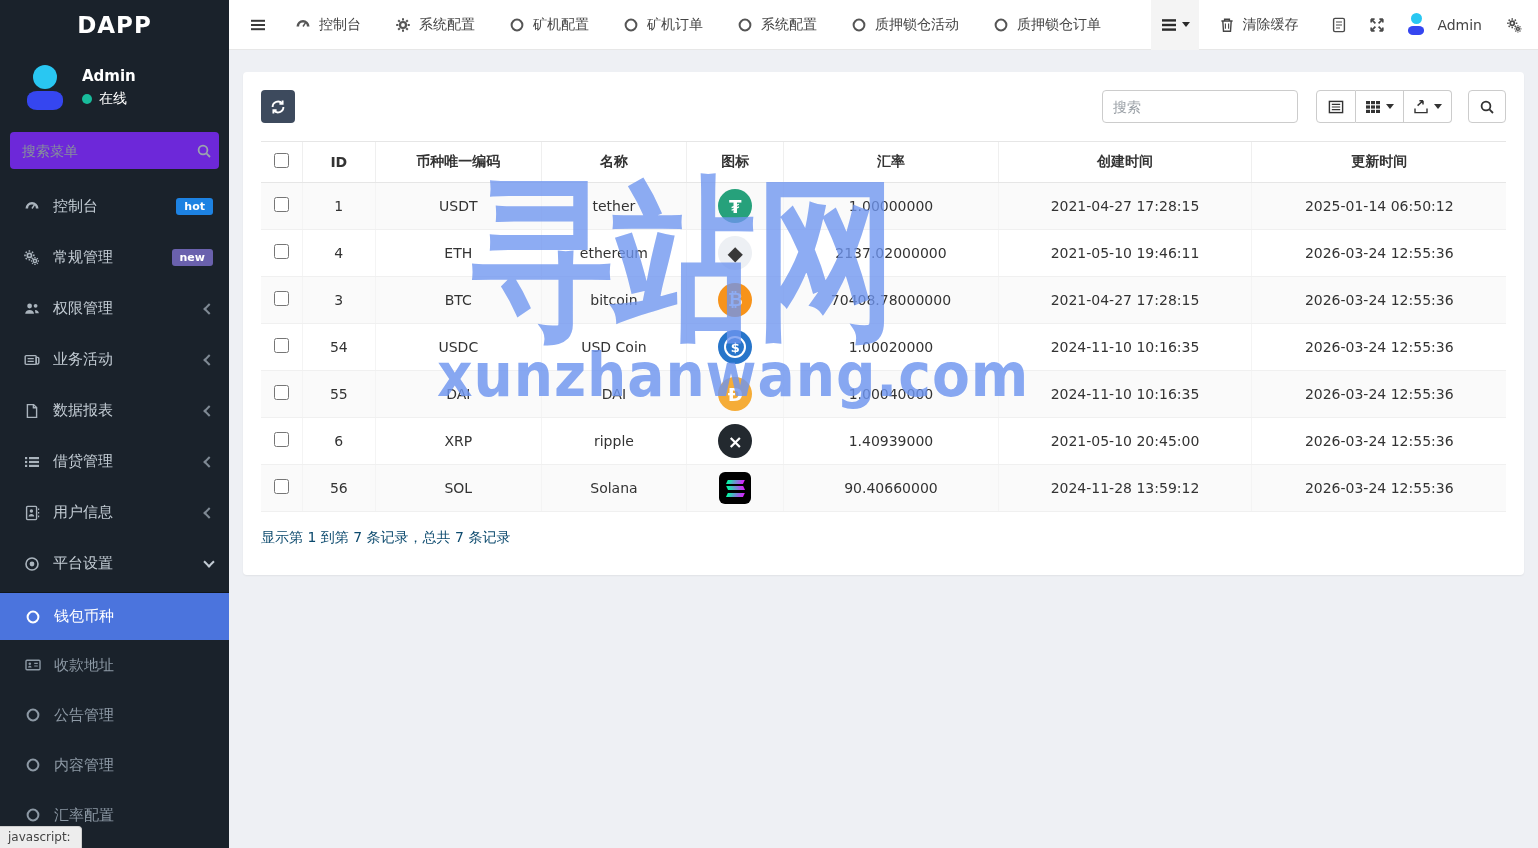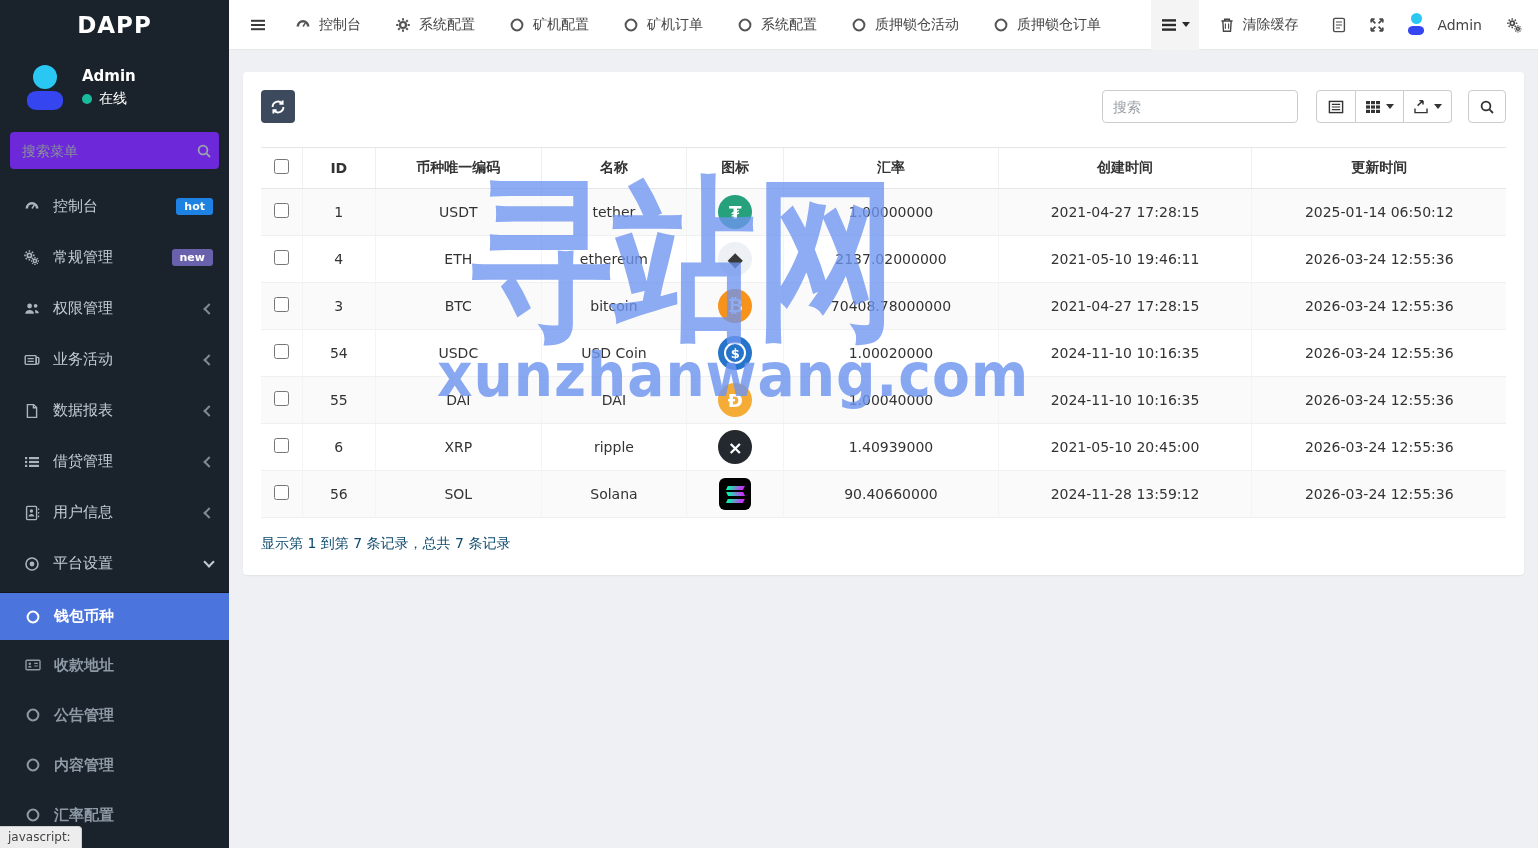--- a/index.html
+++ b/index.html
@@ -71,7 +71,7 @@
   .tb-btn:last-child { border-radius:0 4px 4px 0; }
   .btn-search { margin-left:16px; width:38px; height:33px; background:#fff; border:1px solid #ccc; border-radius:4px; color:#333; cursor:pointer; display:flex; align-items:center; justify-content:center; }
 
-  table.grid { width:100%; border-collapse:collapse; margin-top:24px; table-layout:fixed; }
+  table.grid { width:100%; border-collapse:collapse; margin-top:18px; table-layout:fixed; }
   .grid th { height:41px; font-size:14px; color:#333; font-weight:bold; text-align:center; border-top:1px solid #e6e6e6; border-bottom:1px solid #e6e6e6; border-left:1px solid #efefef; }
   .grid th:first-child { border-left:none; }
   .grid td { height:47px; font-size:14px; color:#333; text-align:center; border-bottom:1px solid #f0f0f0; border-left:1px solid #f4f4f4; }

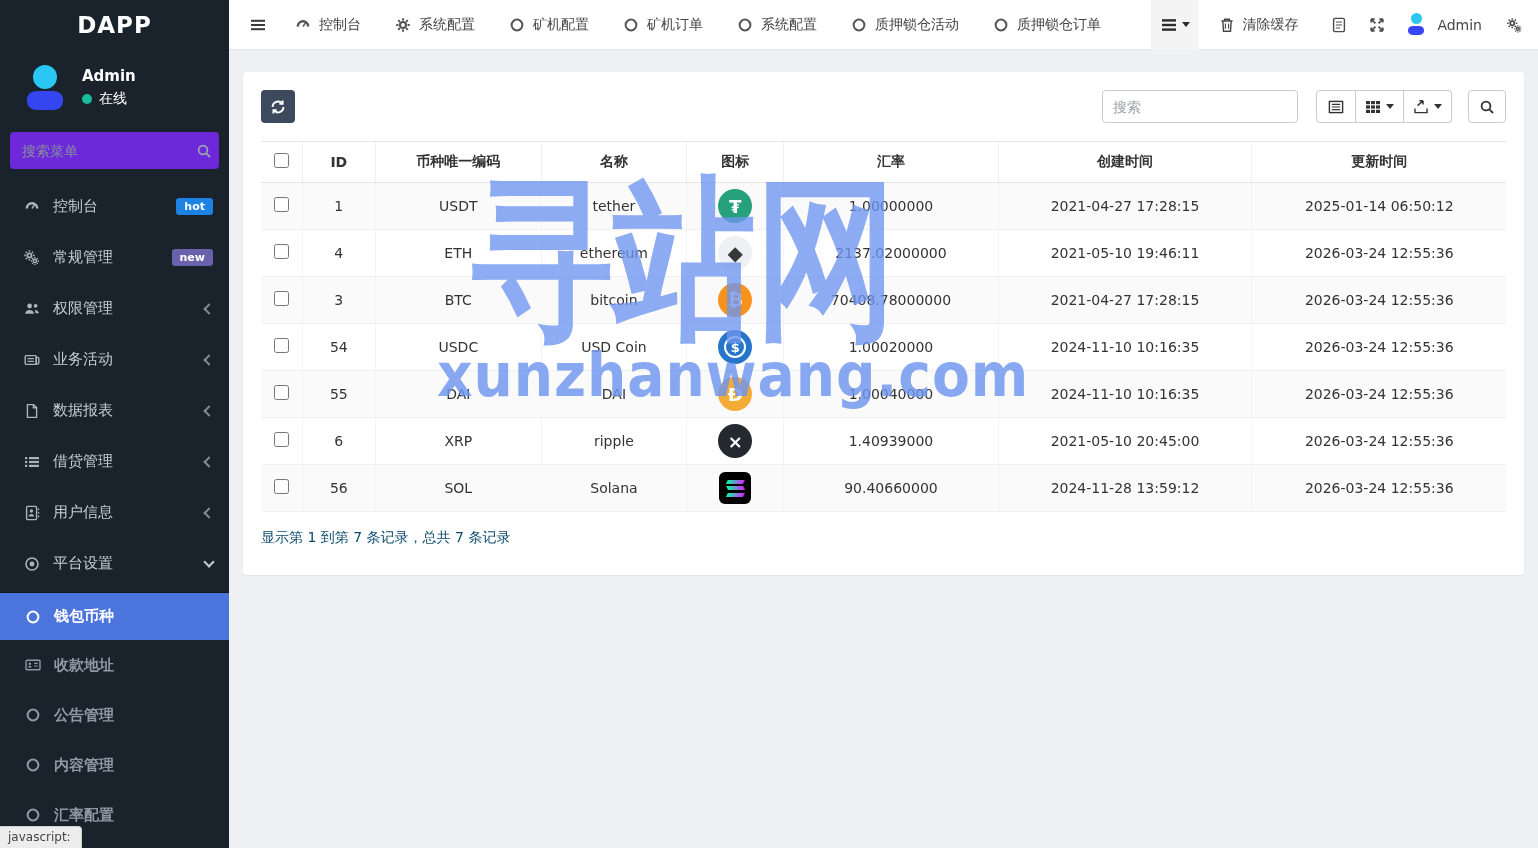--- a/index.html
+++ b/index.html
@@ -33,7 +33,7 @@
   .chev-left { transform:rotate(135deg); }
   .chev-down { transform:rotate(45deg); margin-top:-4px; border-color:#c3ccd4; }
   #side-submenu { margin-top:3px; border-top:1px solid #10161c; }
-  .sub-item { height:50px; display:flex; align-items:center; padding:0 16px 0 24px; color:#8d99a5; font-size:15px; cursor:pointer;font-weight:bold; }
+  .sub-item { height:50px; display:flex; align-items:center; padding:0 16px 0 24px; color:#8d99a5; font-size:15px; cursor:pointer; }
   .sub-item .s-icon { width:18px; display:inline-flex; justify-content:center; color:#8d99a5; }
   .sub-item .s-label { margin-left:12px; }
   .sub-item.active { background:var(--accent,#4b74dd); color:#fff; height:47px; }

